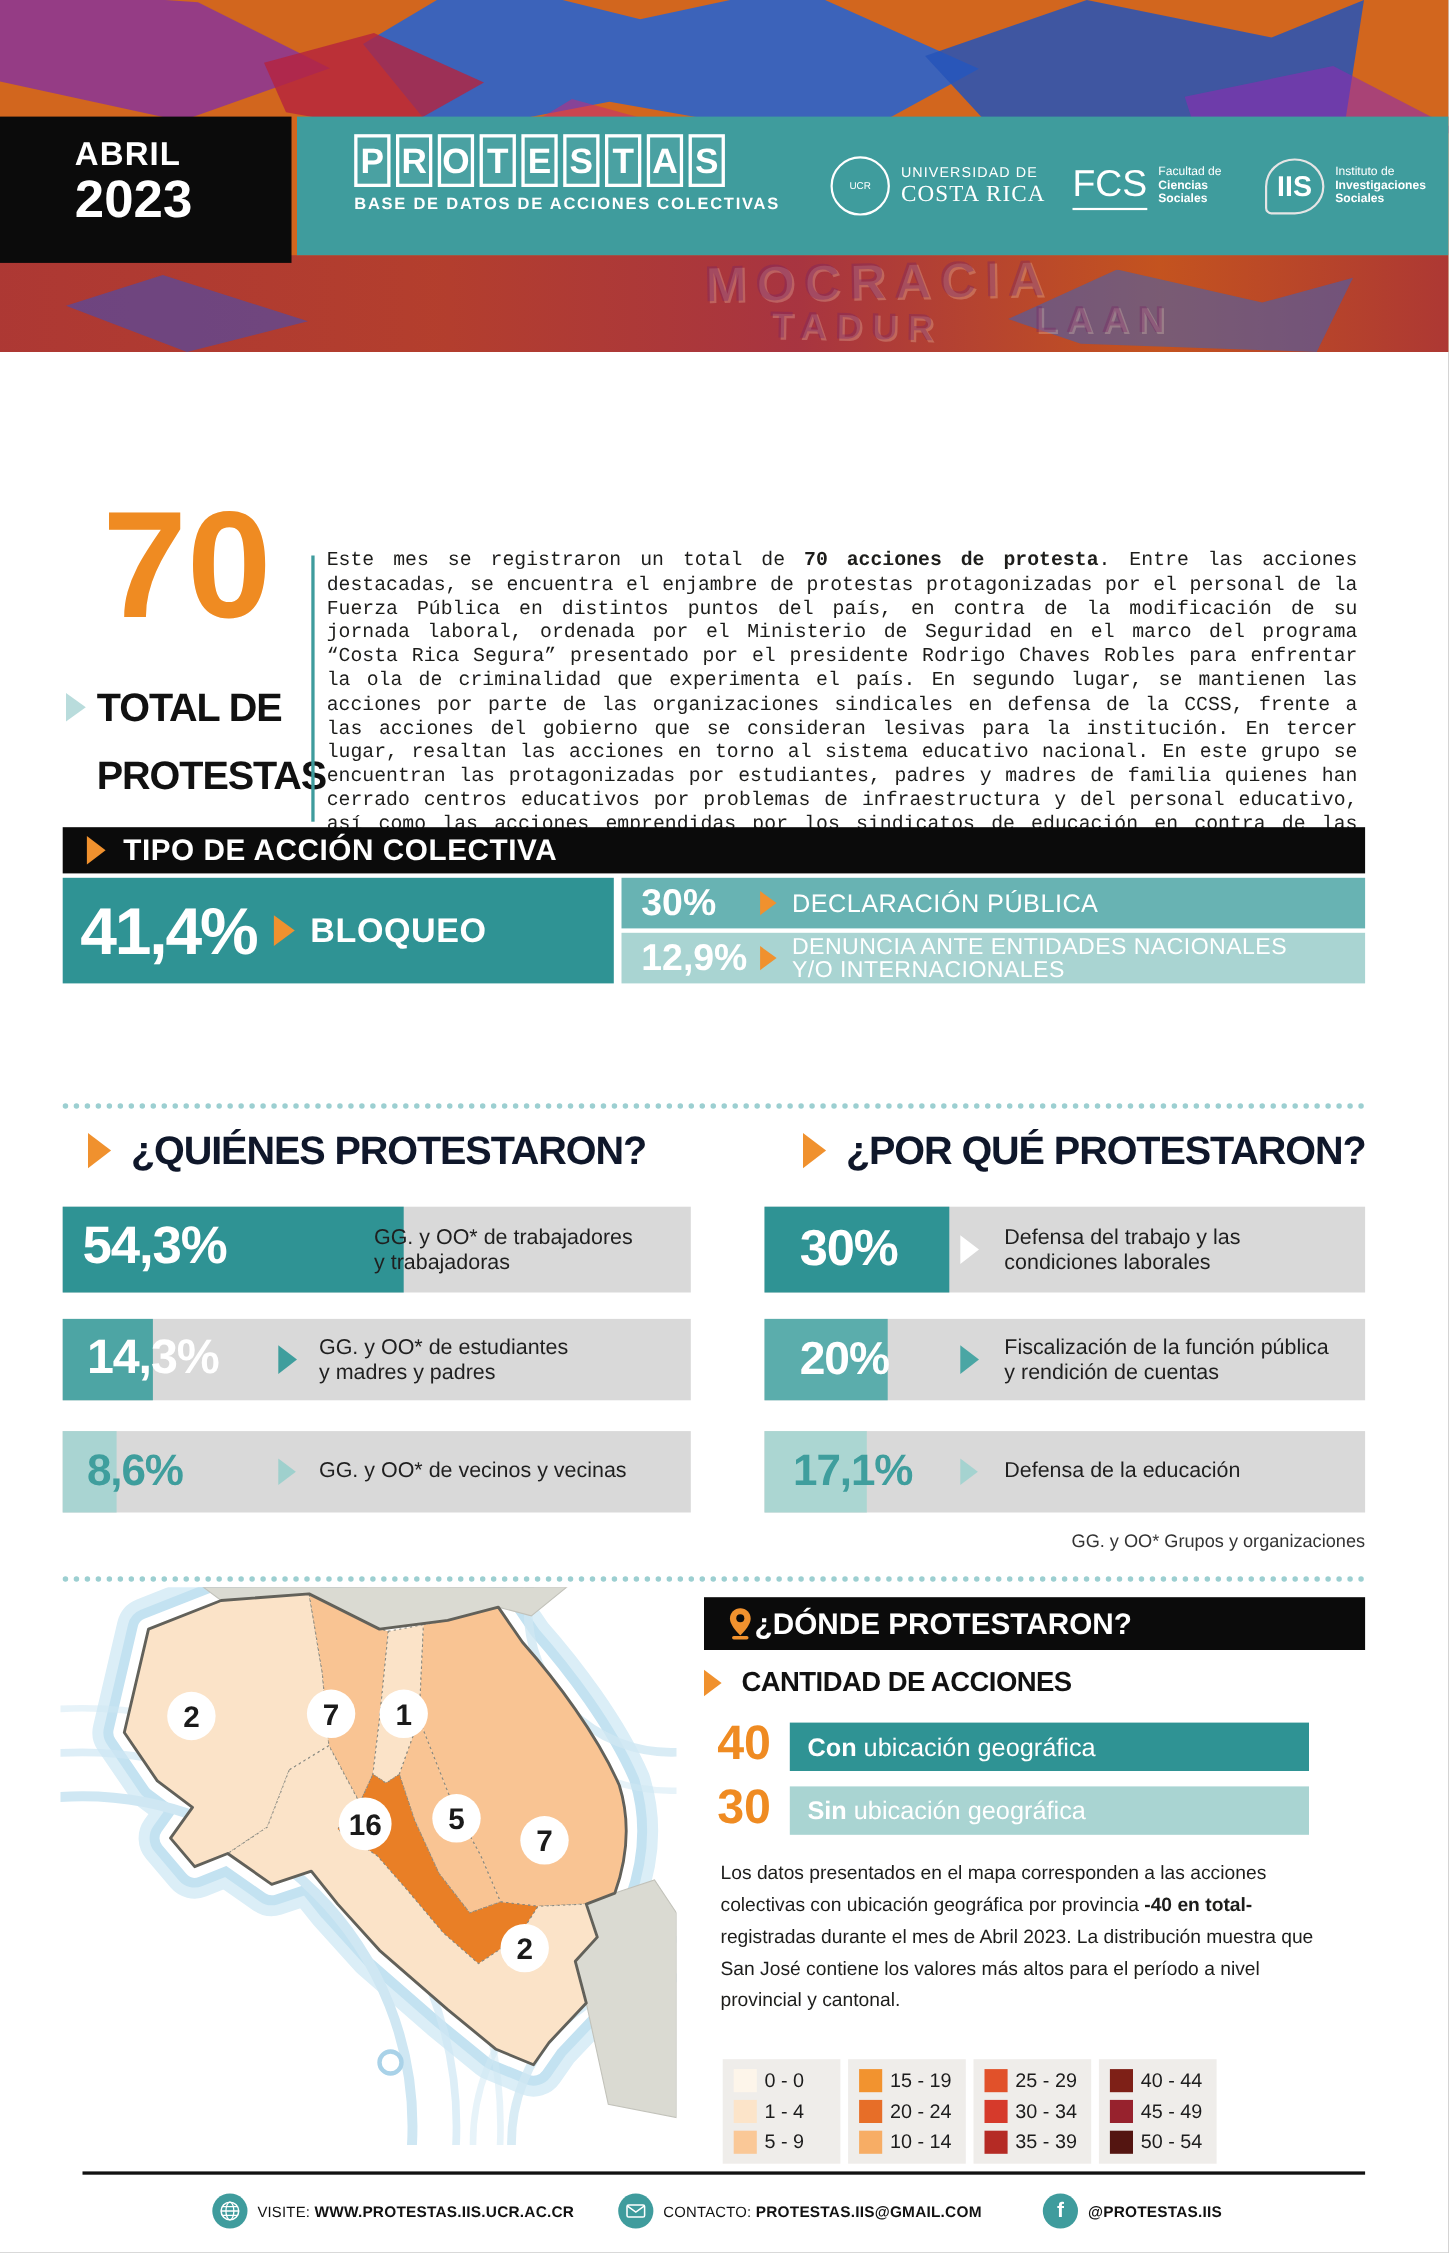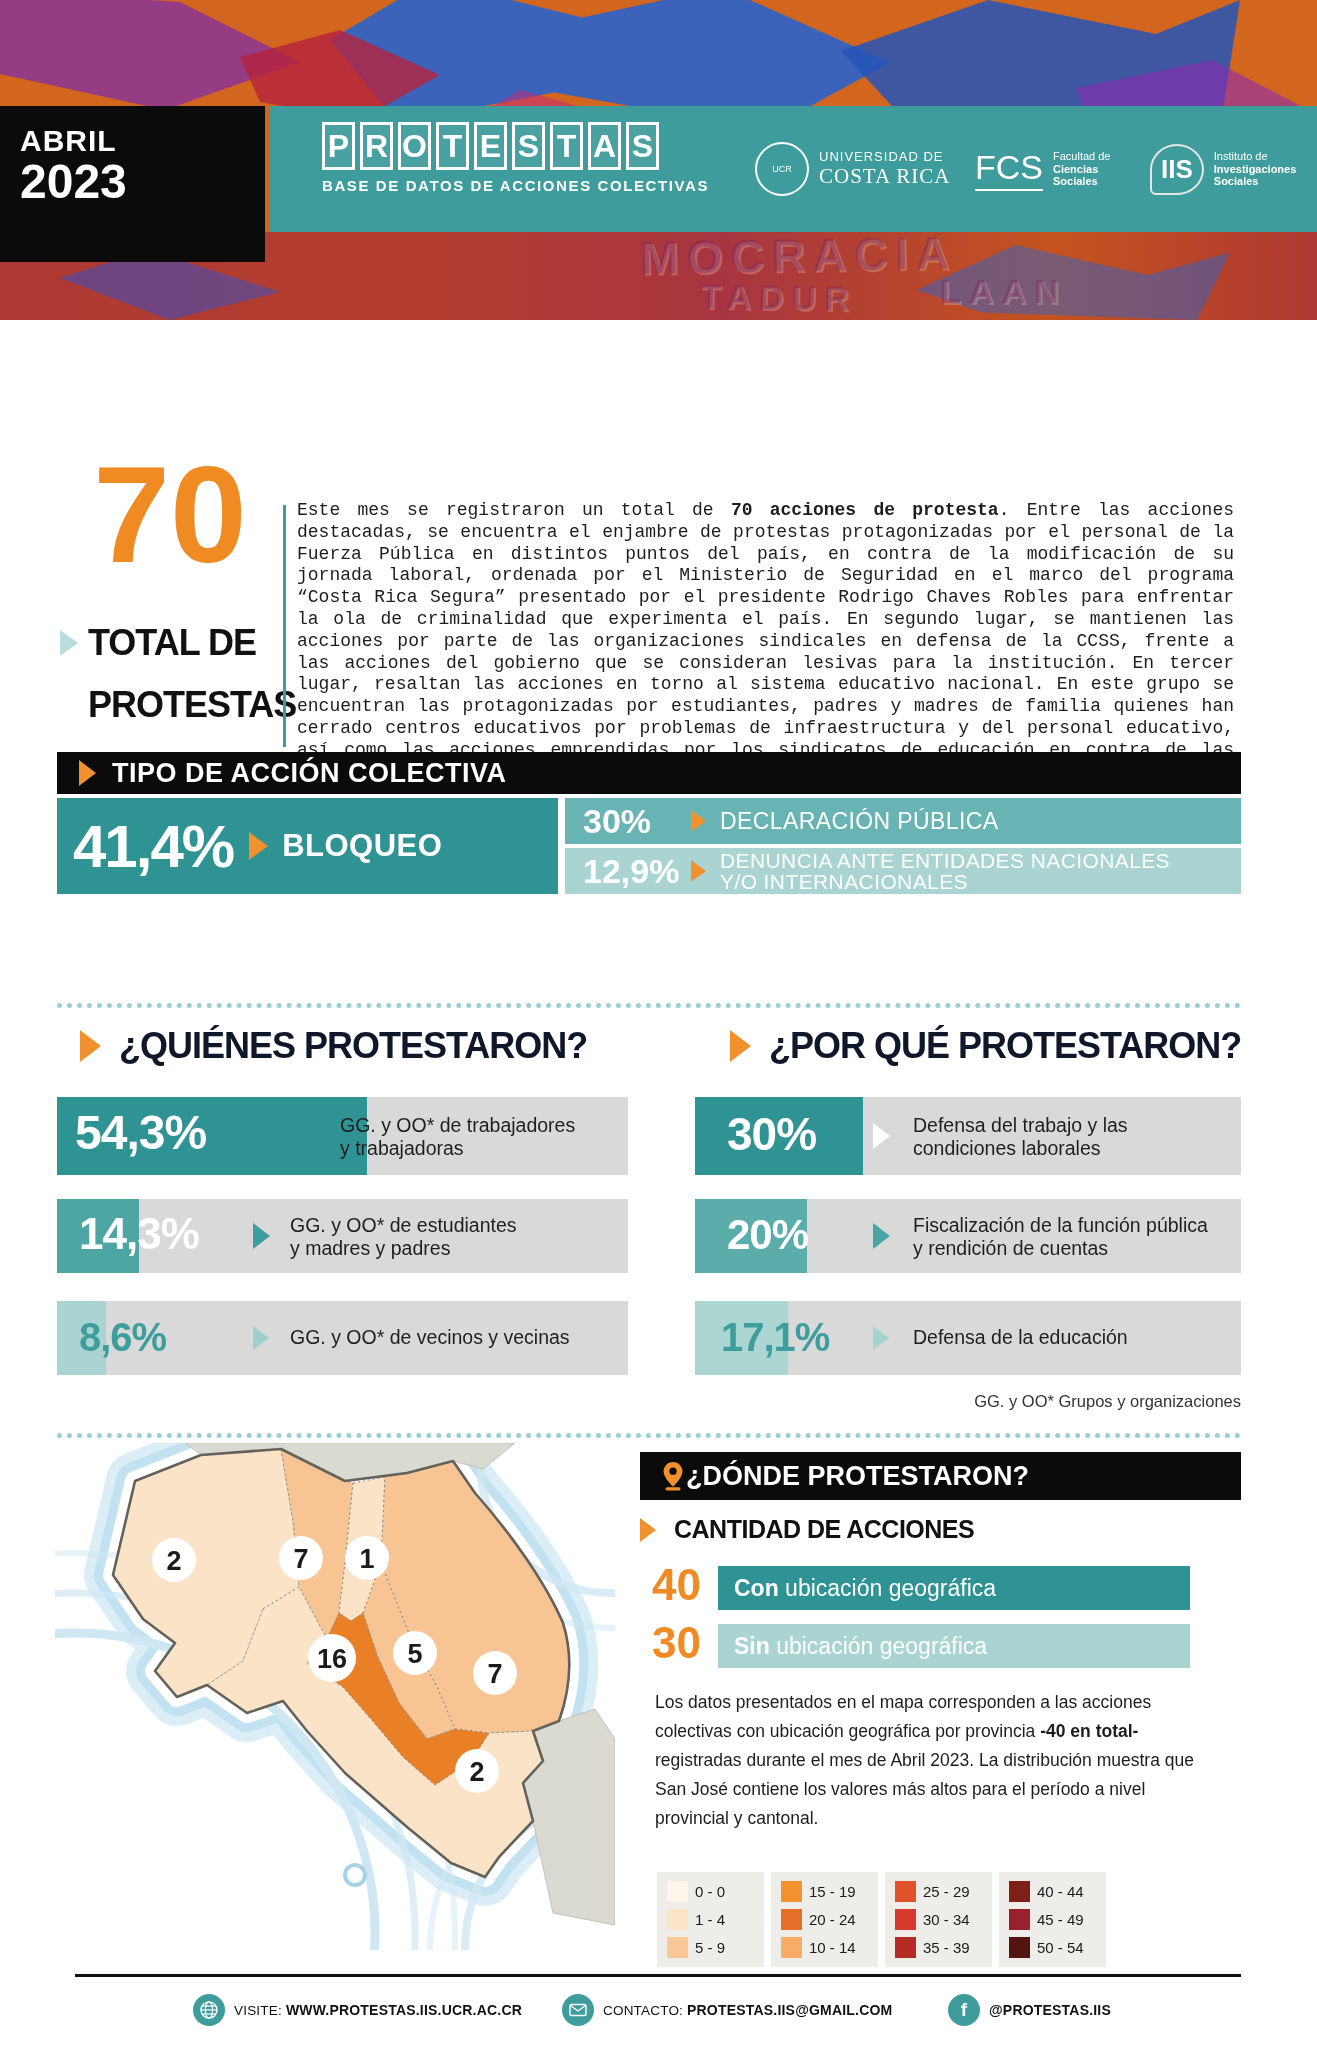--- a/index.html
+++ b/index.html
@@ -12,7 +12,7 @@
   .patch { position:absolute; opacity:.92; }
   .word { position:absolute; font-weight:bold; color:rgba(122,38,100,.38); text-shadow:2px 2px 0 rgba(250,230,200,.25); letter-spacing:8px; }
   
-  #month-box { left:0; top:106px; width:265px; height:156px; background:#0b0b0b; color:#fff; padding:18px 0 0 20px; }
+  #month-box { left:0; top:106px; width:265px; height:133px; background:#0b0b0b; color:#fff; padding:18px 0 0 68px; }
   #month-box .m { font-size:30px; letter-spacing:1px; font-weight:600; }
   #month-box .y { font-size:48px; font-weight:bold; margin-top:-4px; }
   #teal-band { left:270px; top:106px; width:1047px; height:126px; background:#3f9c9d; }

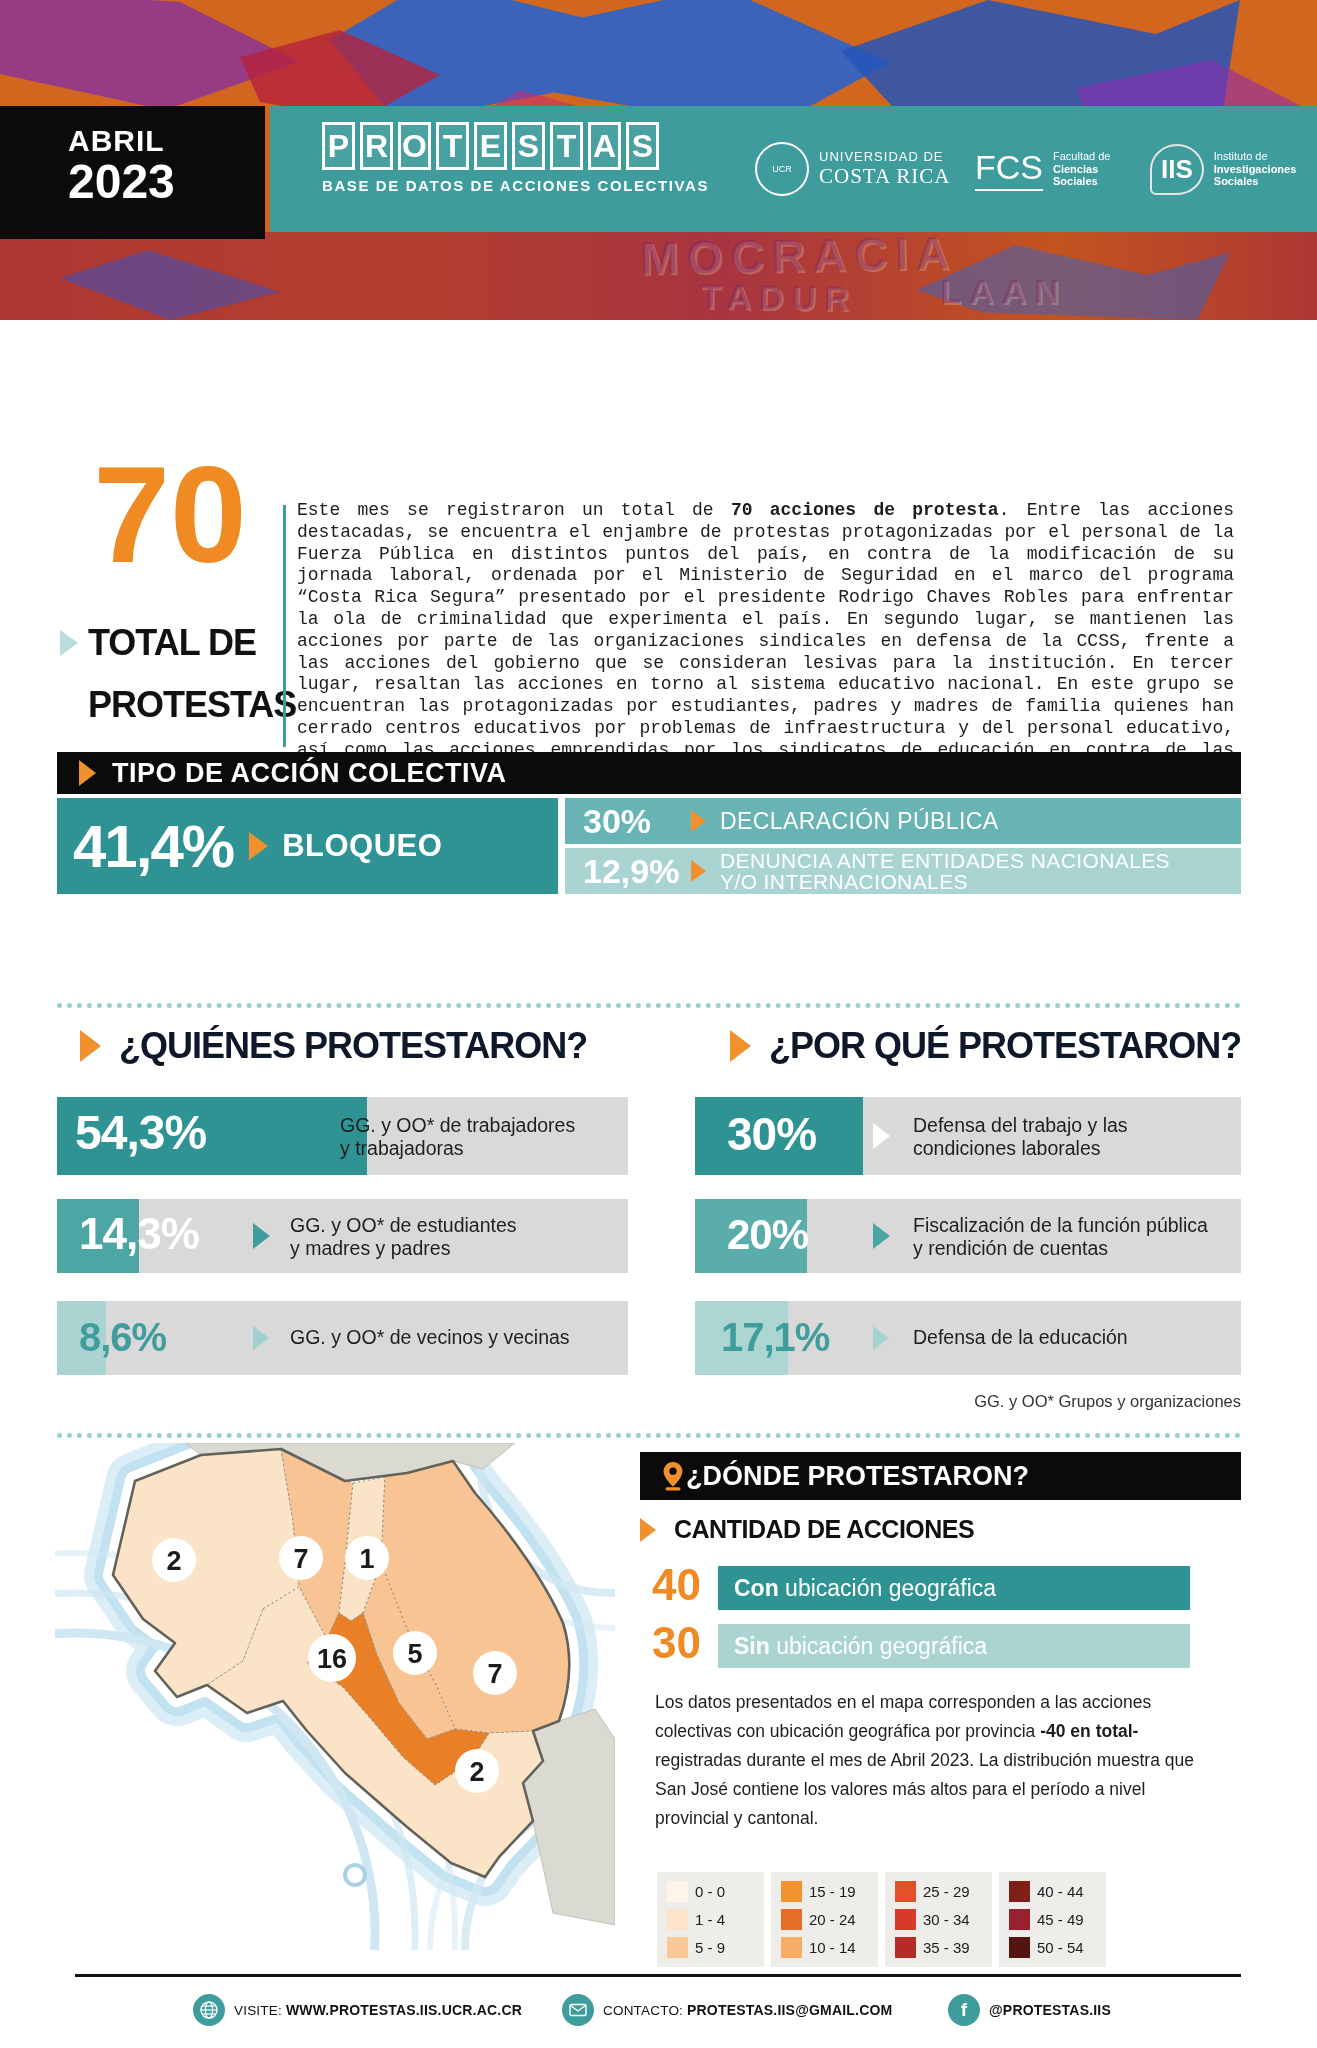--- a/index.html
+++ b/index.html
@@ -64,7 +64,7 @@
   .leg-col { background:#efedea; padding:9px 10px; width:107px; display:flex; flex-direction:column; gap:7px; }
   .leg-item { display:flex; align-items:center; gap:7px; }
   .leg-sw { width:21px; height:21px; }
-  .leg-item span { font-size:15px; color:#1c1c1c; }
+  .leg-item span { font-size:18px; color:#1c1c1c; }
   
   #footer-line { left:75px; top:1974px; width:1166px; height:3px; background:#111; }
   .foot-item { top:1994px; display:flex; align-items:center; gap:9px; }

